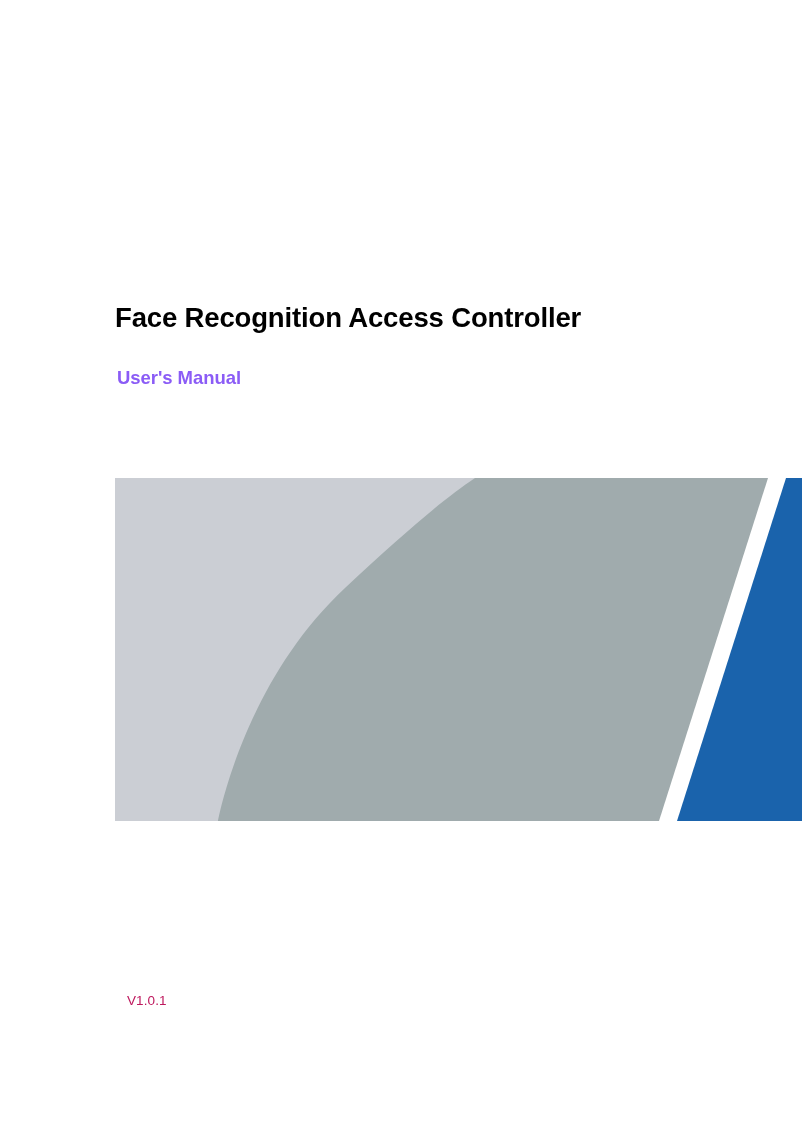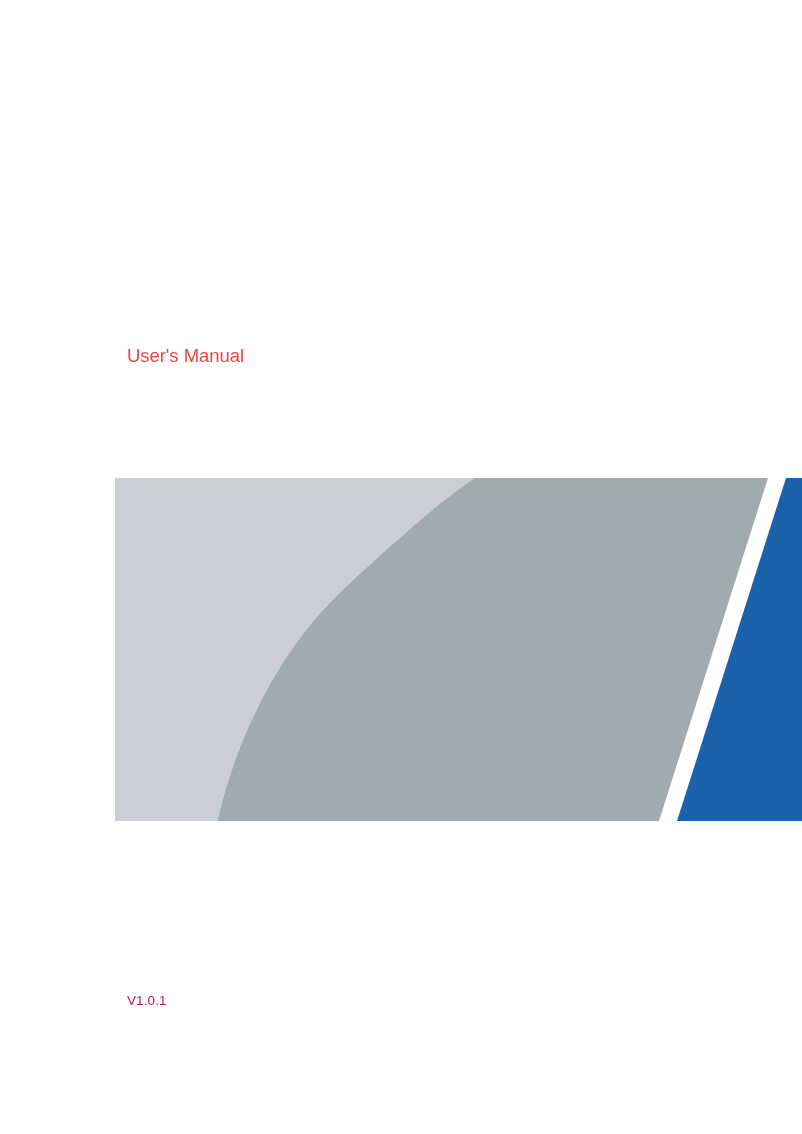--- a/index.html
+++ b/index.html
@@ -79,6 +79,7 @@
 <div id="page">
 
   <div id="title-block">
+    <h1 id="doc-title">Face Recognition Access Controller</h1>
     <h2 id="doc-subtitle">User's Manual</h2>
   </div>
 

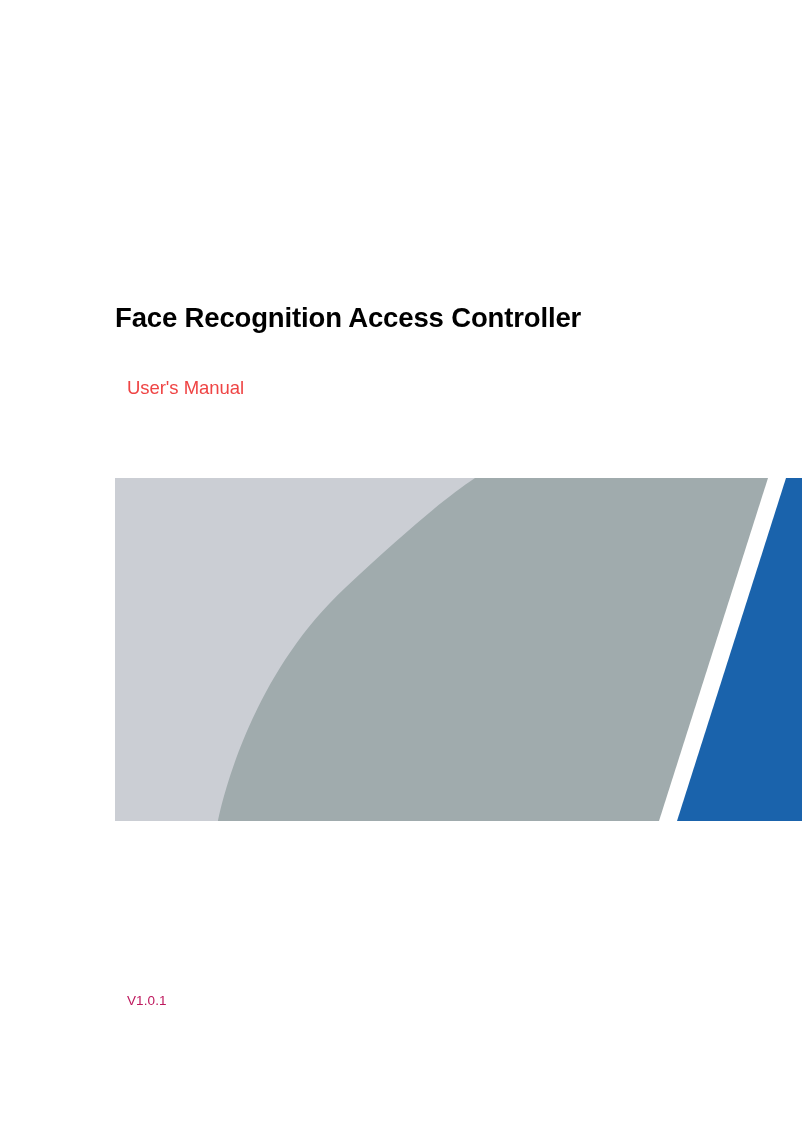--- a/index.html
+++ b/index.html
@@ -37,12 +37,12 @@
     white-space: nowrap;
   }
   #doc-subtitle {
-    margin: 12px;
+    margin: 2px;
     padding-top: 31px;
     font-size: 18.5px;
-    font-weight: normal;
+    font-weight: bold;
     letter-spacing: -0.05px;
-    color: #ef4444;
+    color: #8b5cf6;
     line-height: 1.2;
     white-space: nowrap;
   }

